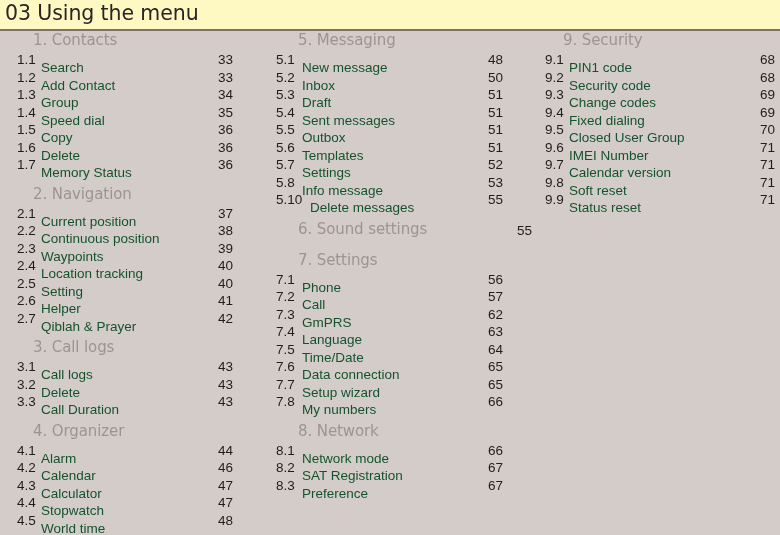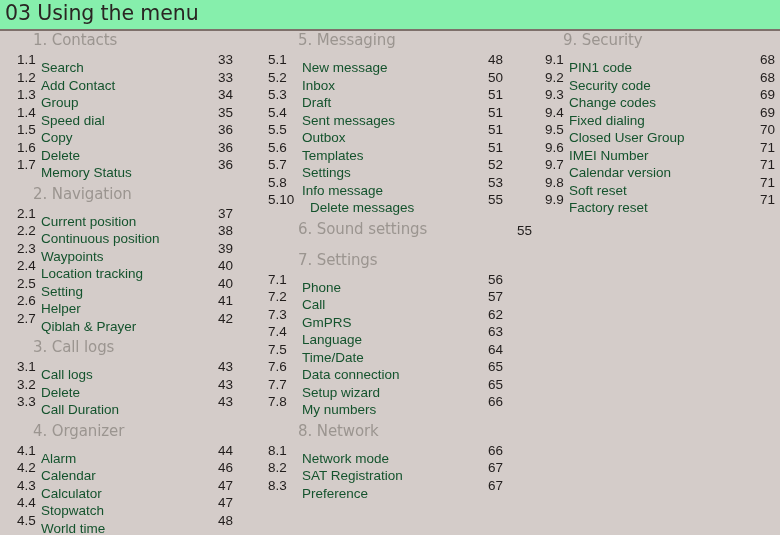--- a/index.html
+++ b/index.html
@@ -31,7 +31,7 @@
     top: 0;
     width: 780px;
     height: 30px;
-    background: #86efac;
+    background: #fef9c3;
     box-sizing: border-box;
   }
   .header-title {

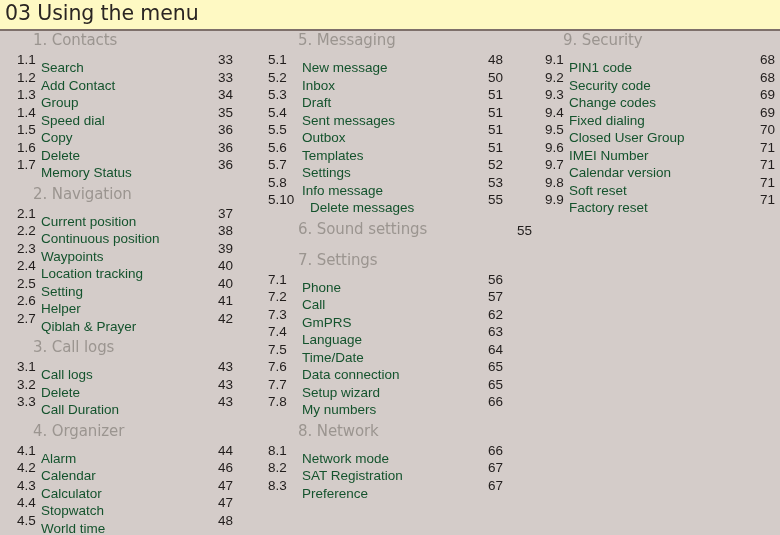--- a/index.html
+++ b/index.html
@@ -137,7 +137,7 @@
   .col-1 .sec-head .sec-page { left: 218px; }
 
   
-  .col-2 .item .num   { left: 3px; }
+  .col-2 .item .num   { left: 11px; }
   .col-2 .item .label { left: 37px; }
   .col-2 .item.wide .label { left: 45px; }
   .col-2 .item .page,

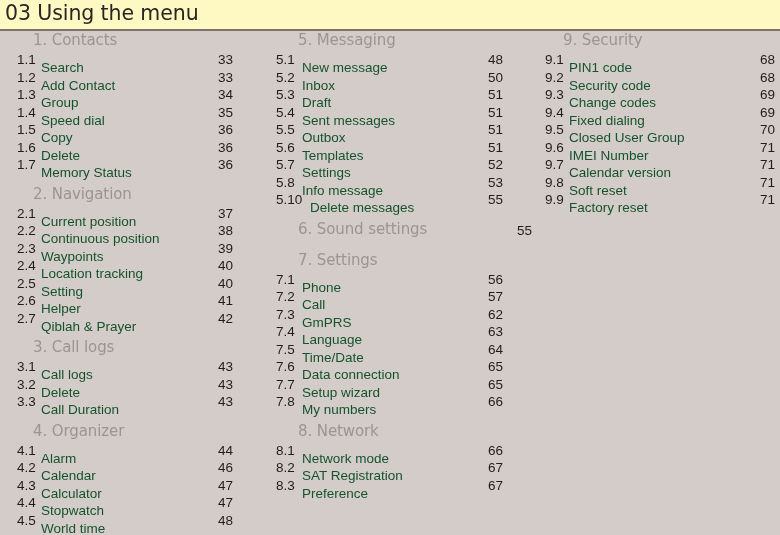--- a/index.html
+++ b/index.html
@@ -462,7 +462,7 @@
           </div>
           <div class="item">
             <span class="num">9.9</span>
-            <span class="label">Factory reset</span>
+            <span class="label">Status reset</span>
             <span class="page">71</span>
           </div>
         </div>

